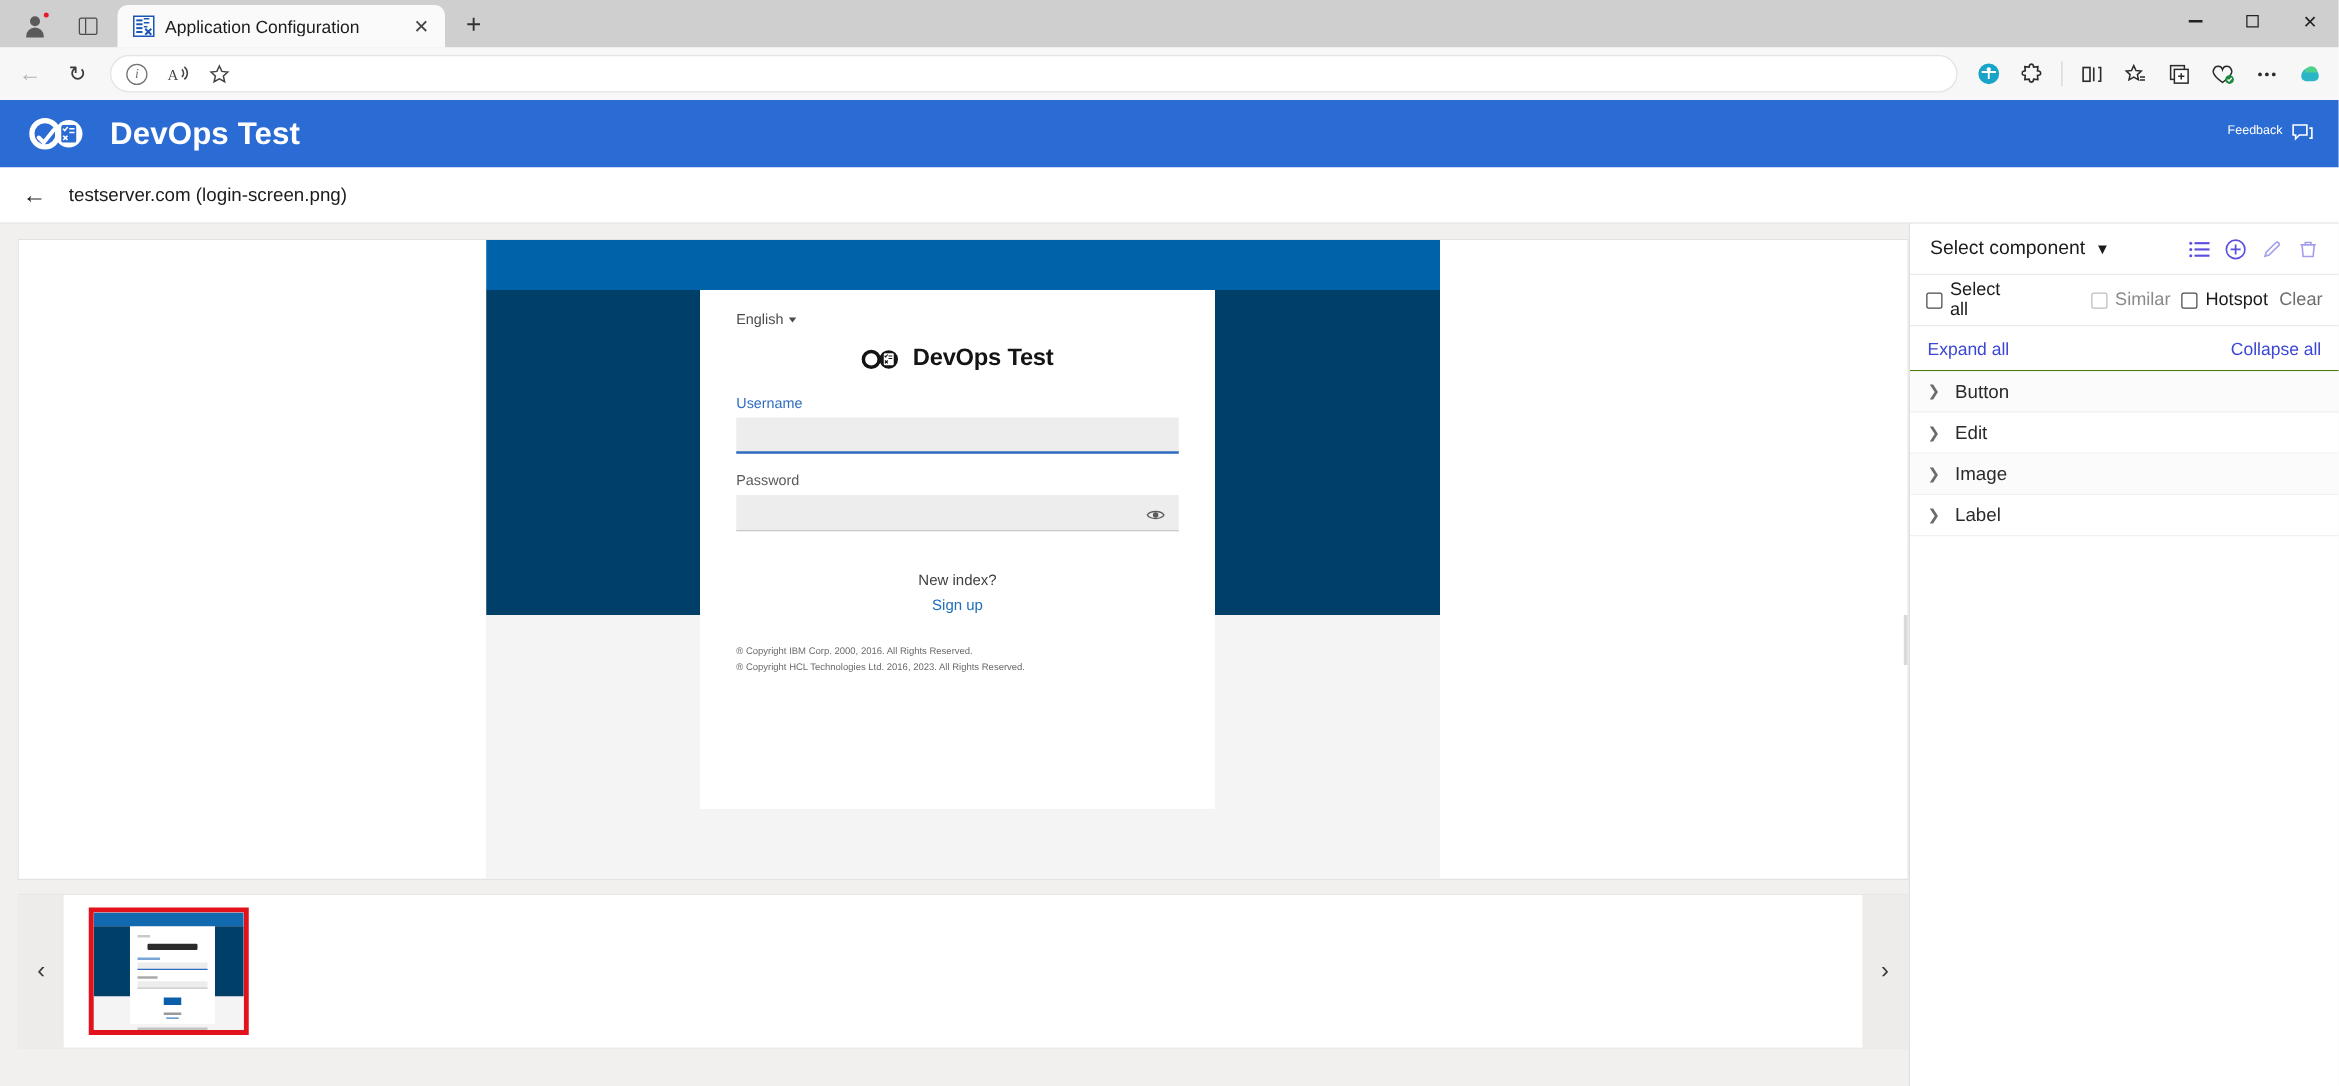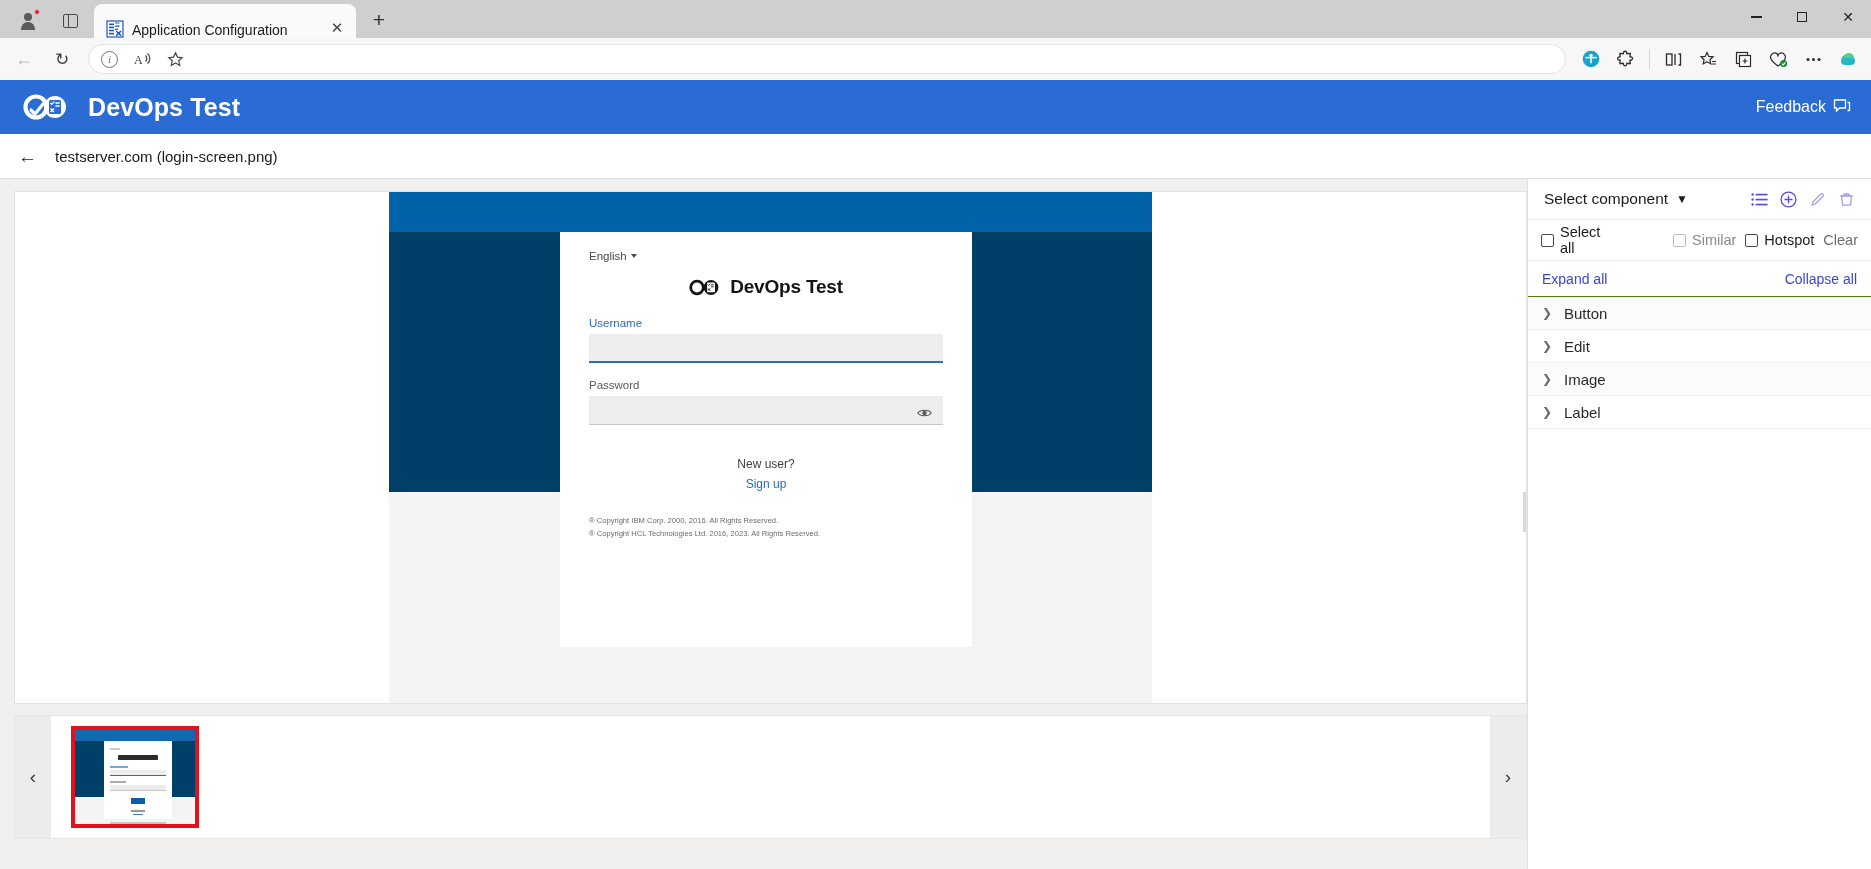--- a/index.html
+++ b/index.html
@@ -47,7 +47,7 @@
 
   .tab {
     height: 34px; width: 262px; background: #fafafa; border-radius: 8px 8px 0 0;
-    display: flex; align-items: flex-end; padding: 0 8px 0 12px; gap: 8px;
+    display: flex; align-items: center; padding: 0 8px 0 12px; gap: 8px;
     margin-left: 6px; position: relative;
   }
   .tab-favicon {

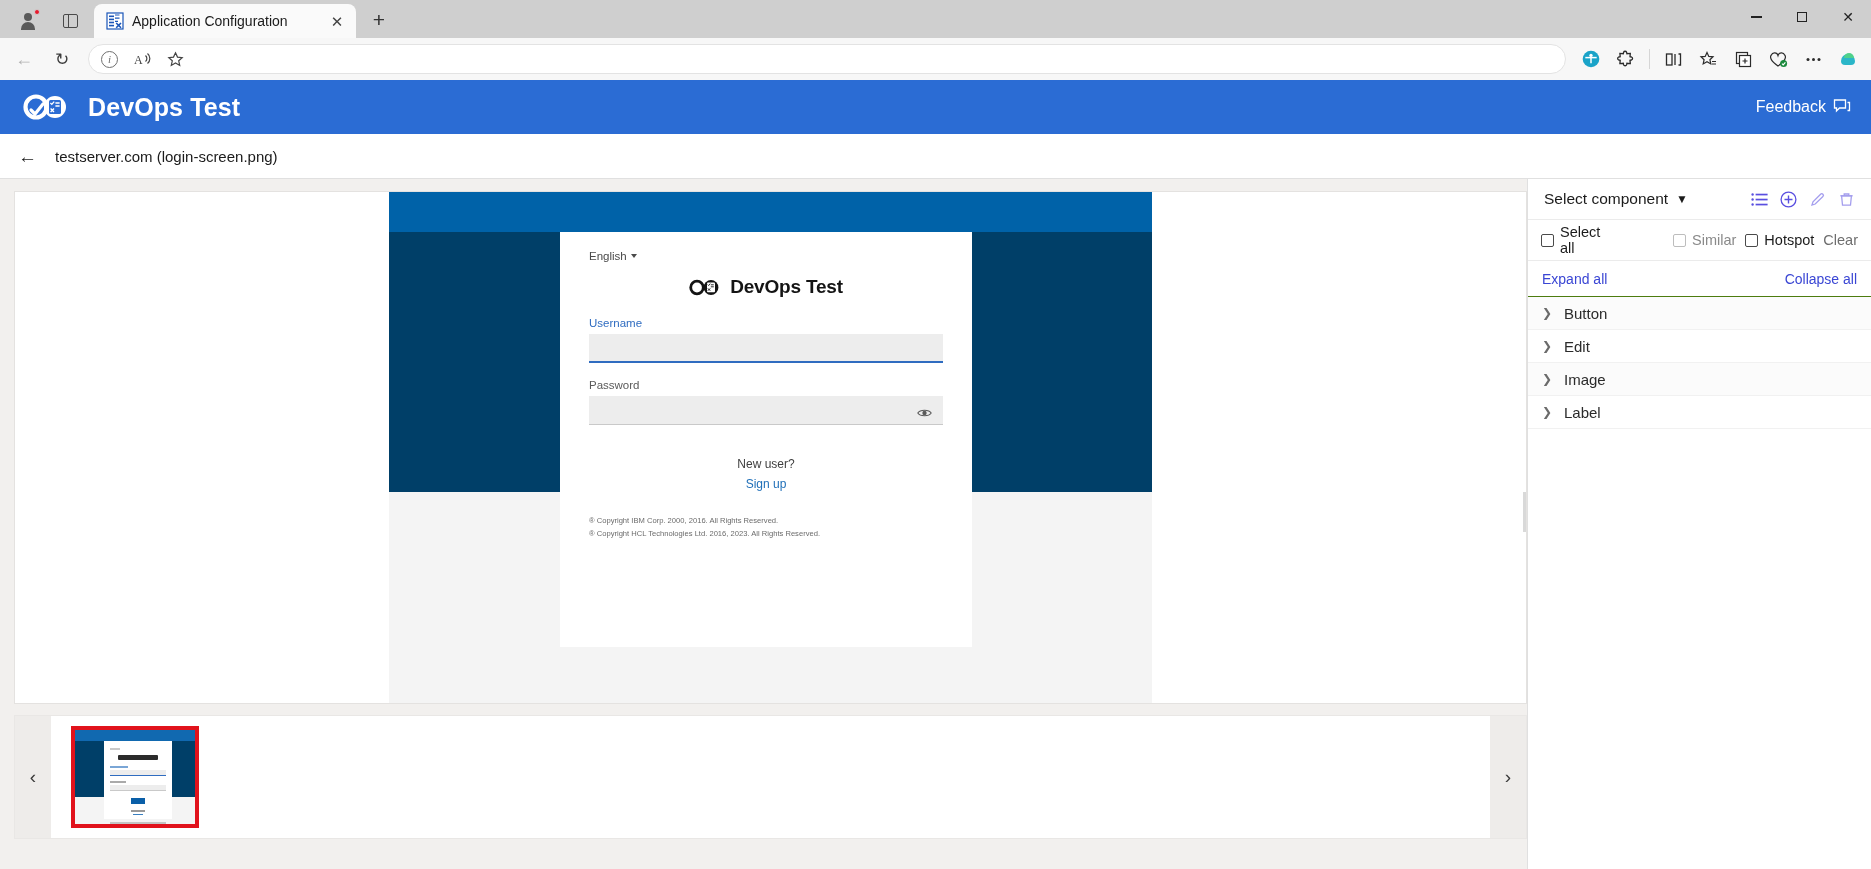--- a/index.html
+++ b/index.html
@@ -107,7 +107,7 @@
   .app-logo { width:52px; height:34px; flex:0 0 52px; margin-right:14px; }
   .app-title { font-size: 25px; font-weight: 700; letter-spacing: .1px; }
   .header-spacer { flex:1; }
-  .feedback { display:flex; align-items:center; gap:7px; font-size:16px; }
+  .feedback { display:flex; align-items:flex-start; gap:7px; font-size:10px; }
   .feedback-icon { width:18px; height:16px; position:relative; }
 
   

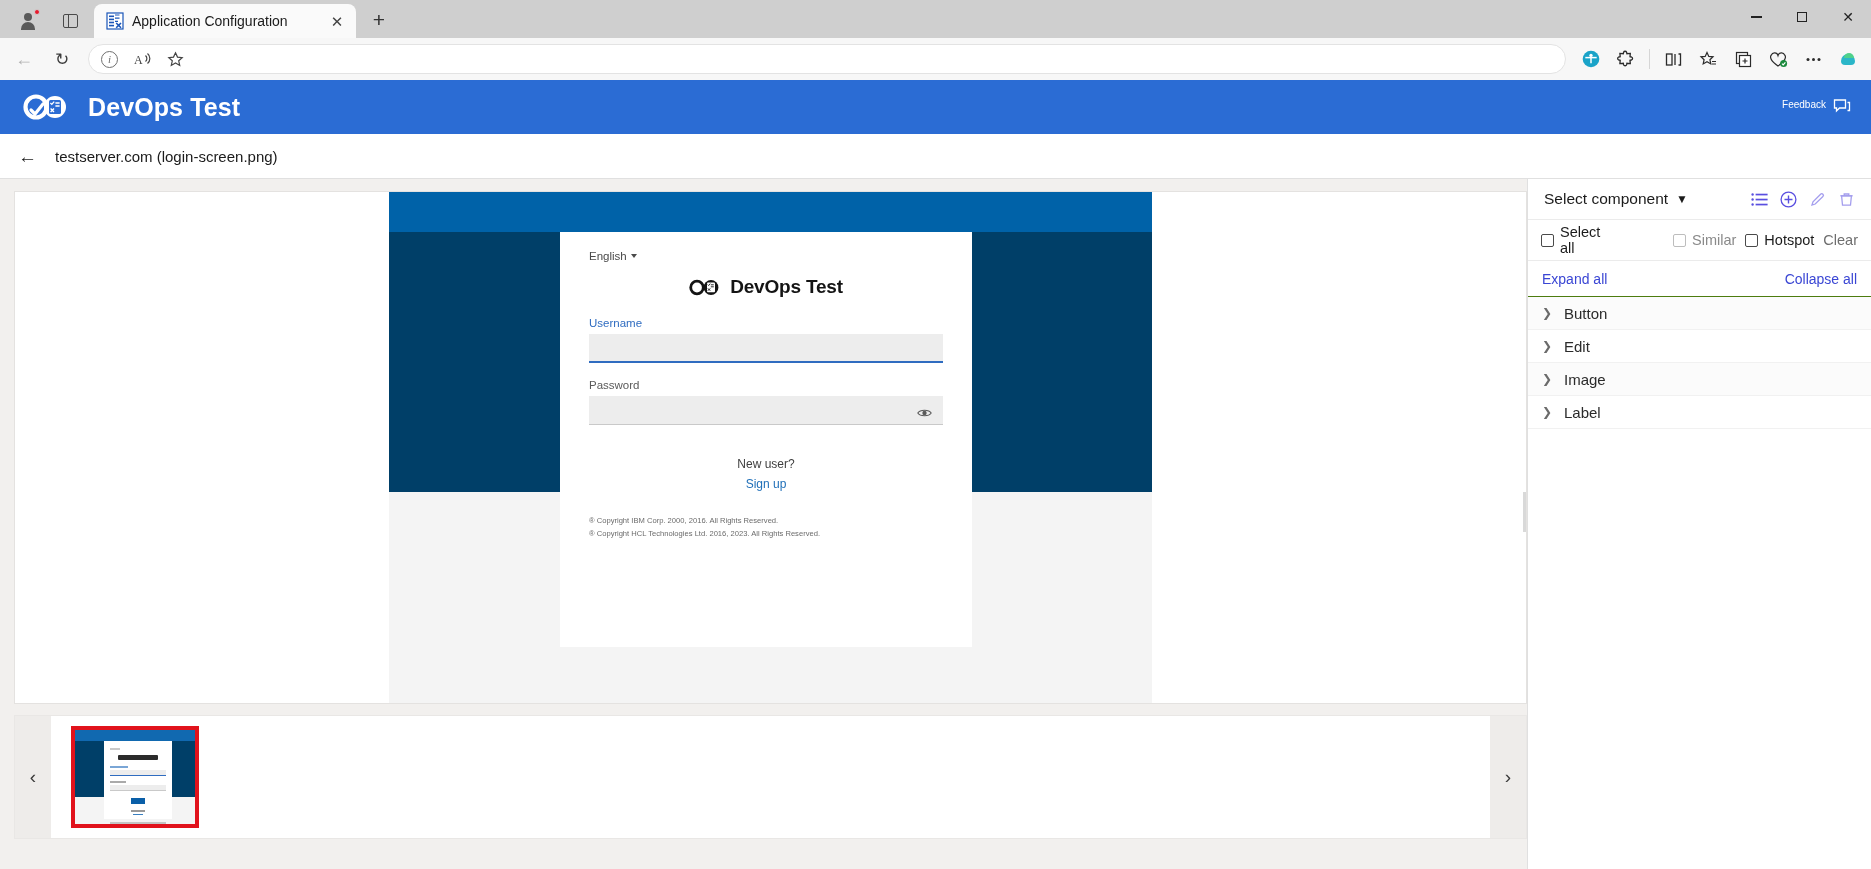--- a/index.html
+++ b/index.html
@@ -437,7 +437,7 @@
           </div>
 
 
-          <div class="newuser">New user?</div>
+          <div class="newuser">New index?</div>
           <div class="signup">Sign up</div>
 
           <div class="copyright">

